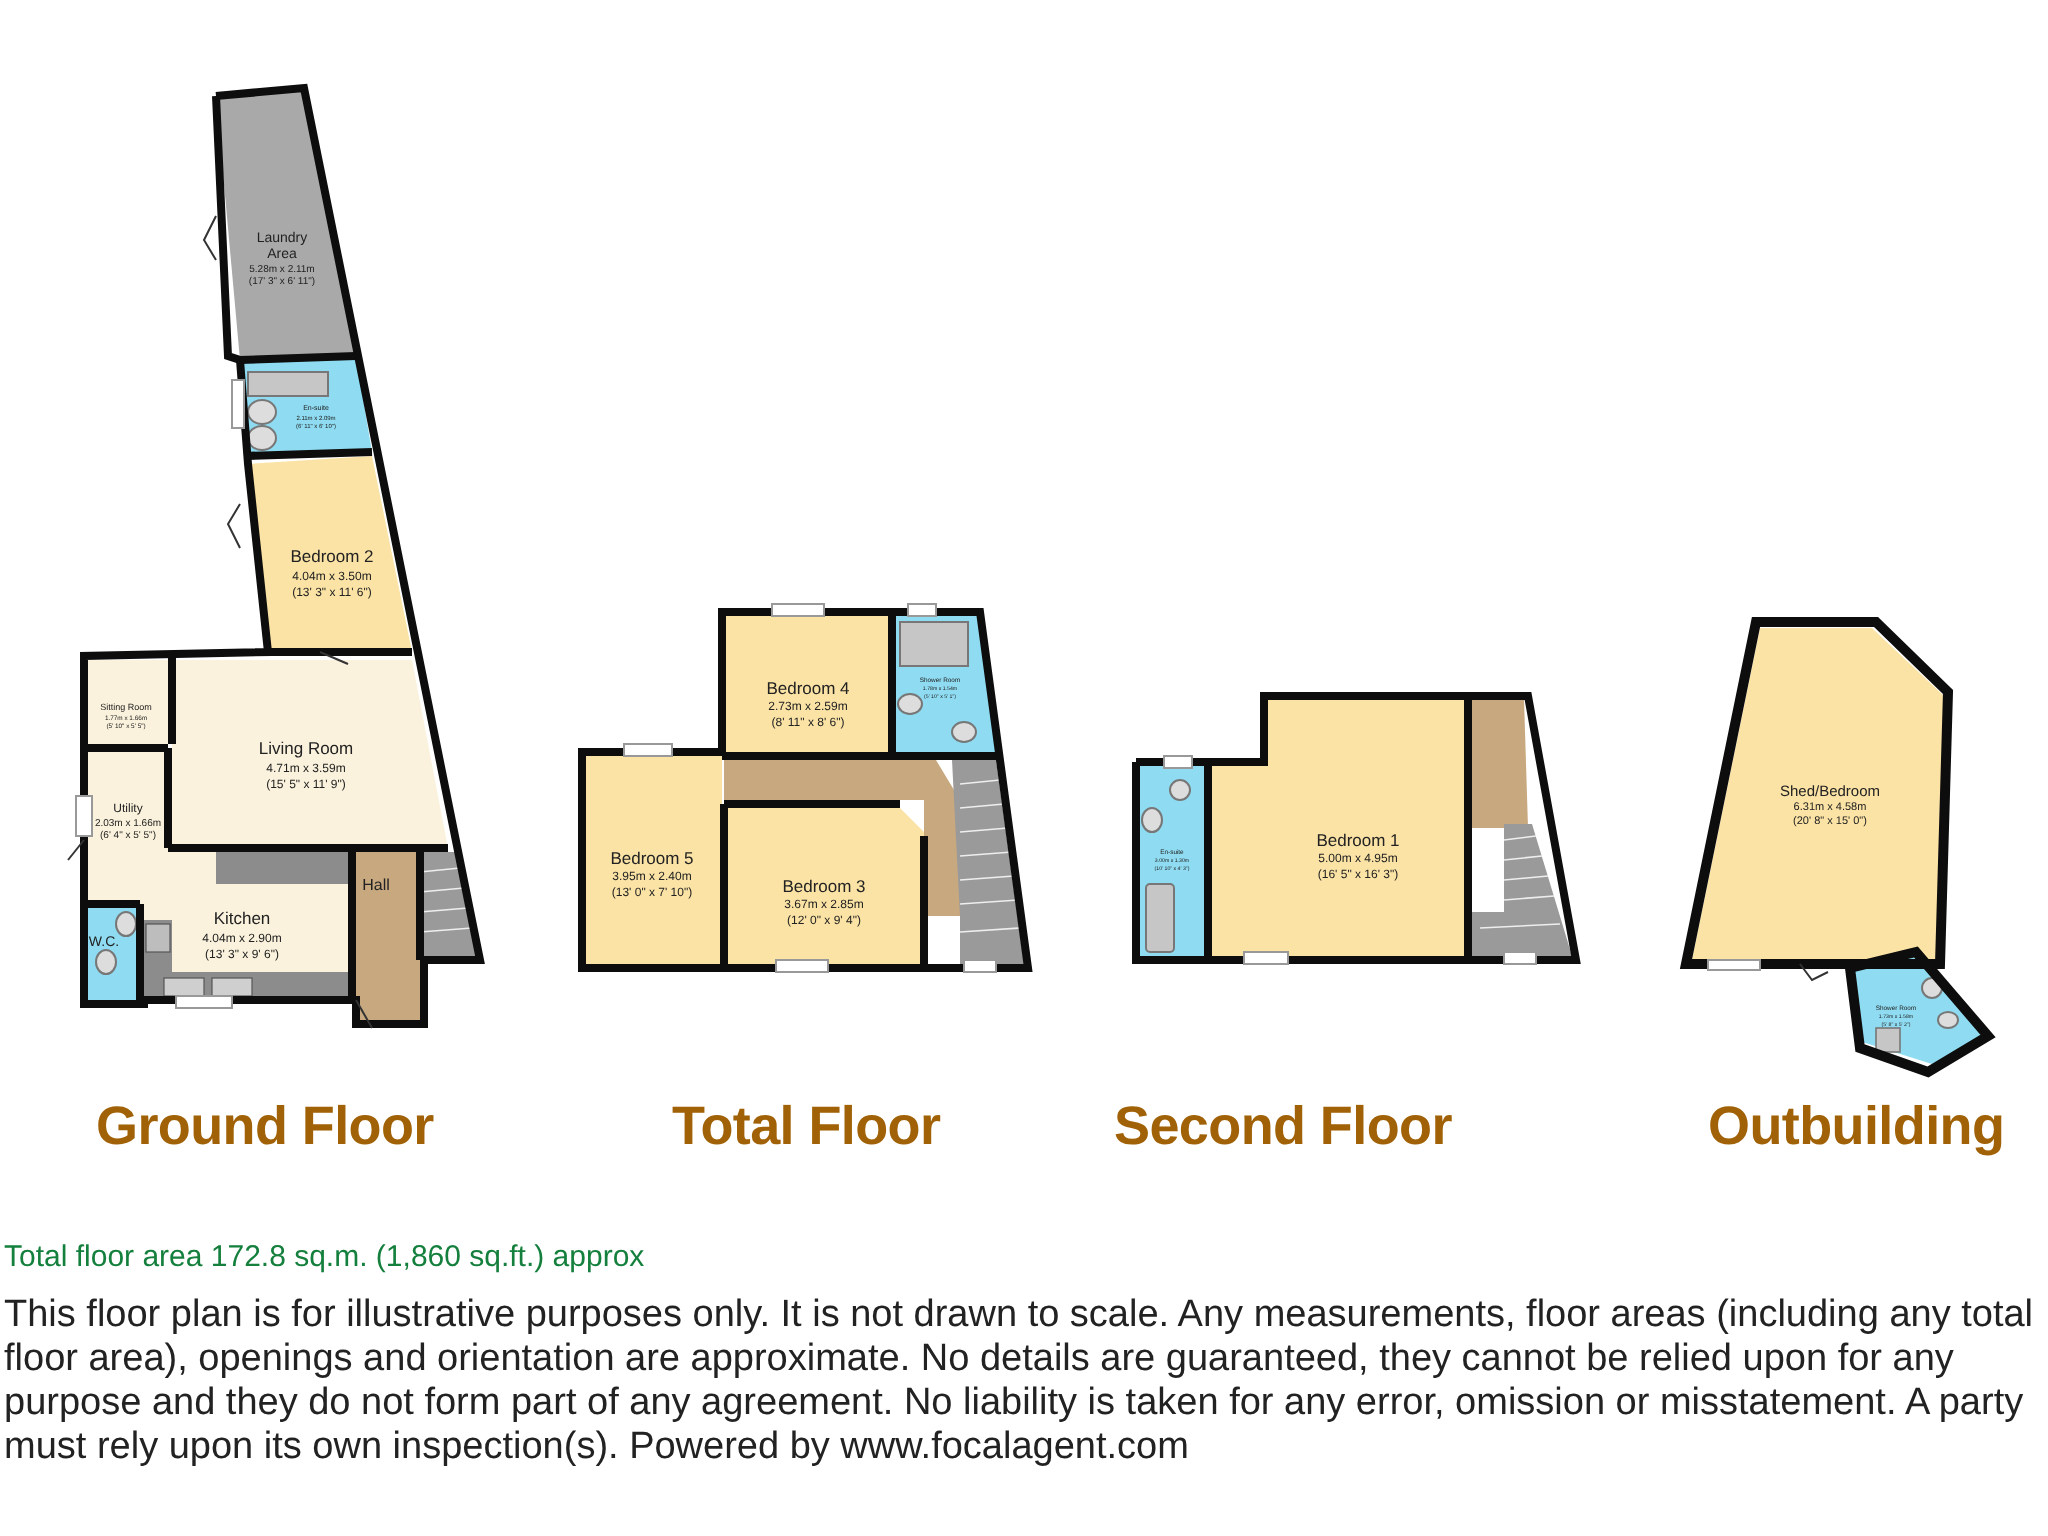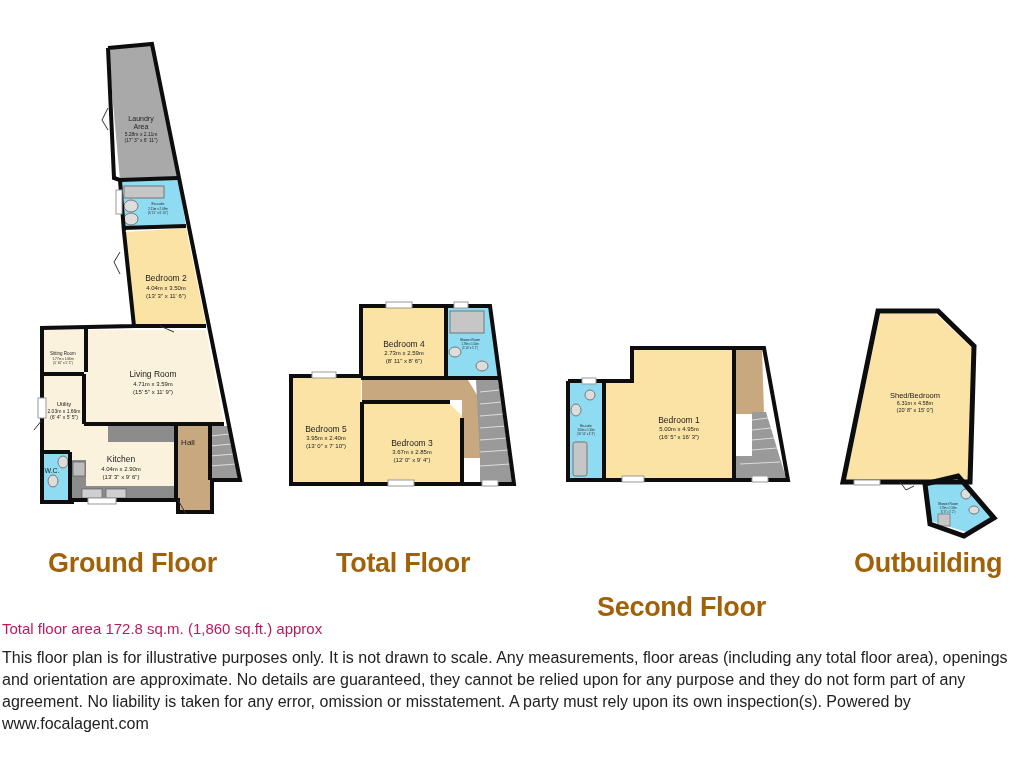--- a/index.html
+++ b/index.html
@@ -238,7 +238,7 @@
 
 <div class="floor-title" style="left:48px;">Ground Floor</div>
 <div class="floor-title" style="left:336px;">Total Floor</div>
-<div class="floor-title" style="left:597px;margin-top:44px;">Second Floor</div>
+<div class="floor-title" style="left:557px;">Second Floor</div>
 <div class="floor-title" style="left:838px;margin-left:16px;">Outbuilding</div>
 
 <div class="total-area">Total floor area 172.8 sq.m. (1,860 sq.ft.) approx</div>

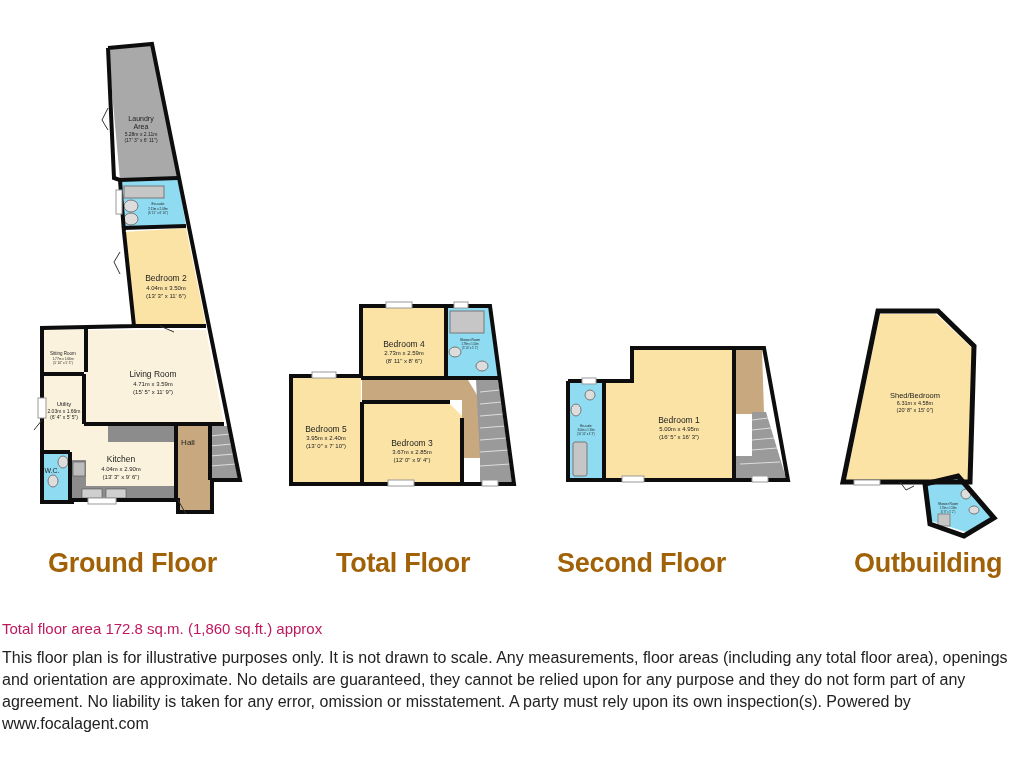--- a/index.html
+++ b/index.html
@@ -7,7 +7,7 @@
   svg.plan { position:absolute; left:0; top:0; }
   .room-label { font-family:"Liberation Sans", sans-serif; fill:#222; text-anchor:middle; }
   .floor-title { position:absolute; top:548px; font-family:"Liberation Sans", sans-serif; font-weight:bold; font-size:27px; color:#a16207; letter-spacing:-0.3px; white-space:nowrap; }
-  .total-area { position:absolute; left:2px; top:620px; font-size:15px; color:#be185d; font-family:"Liberation Sans", sans-serif; }
+  .total-area { position:absolute; left:2px; top:620px; font-size:15px; color:#15803d; font-family:"Liberation Sans", sans-serif; }
   .disclaimer { position:absolute; left:2px; top:647px; width:1022px; font-size:16px; line-height:22px; color:#222; font-family:"Liberation Sans", sans-serif; }
 </style>
 </head>

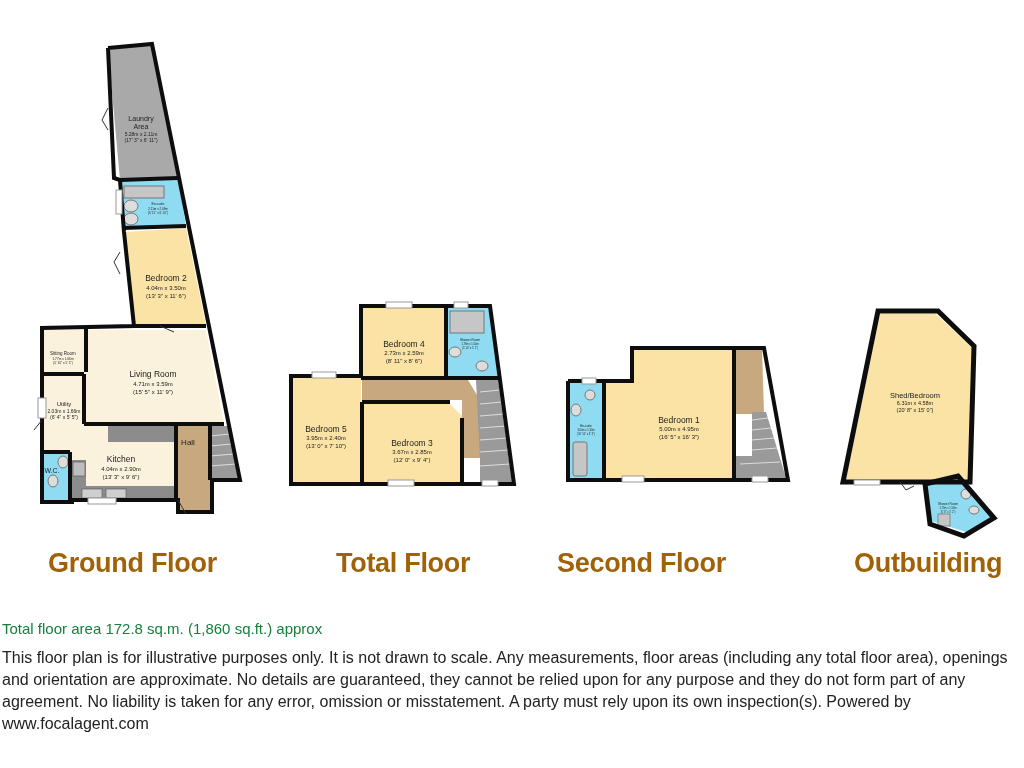--- a/index.html
+++ b/index.html
@@ -8,7 +8,7 @@
   .room-label { font-family:"Liberation Sans", sans-serif; fill:#222; text-anchor:middle; }
   .floor-title { position:absolute; top:548px; font-family:"Liberation Sans", sans-serif; font-weight:bold; font-size:27px; color:#a16207; letter-spacing:-0.3px; white-space:nowrap; }
   .total-area { position:absolute; left:2px; top:620px; font-size:15px; color:#15803d; font-family:"Liberation Sans", sans-serif; }
-  .disclaimer { position:absolute; left:2px; top:647px; width:1022px; font-size:16px; line-height:22px; color:#222; font-family:"Liberation Sans", sans-serif; }
+  .disclaimer { position:absolute; left:2px; top:647px; width:1022px; font-size:19px; line-height:22px; color:#222; font-family:"Liberation Sans", sans-serif; }
 </style>
 </head>
 <body>

